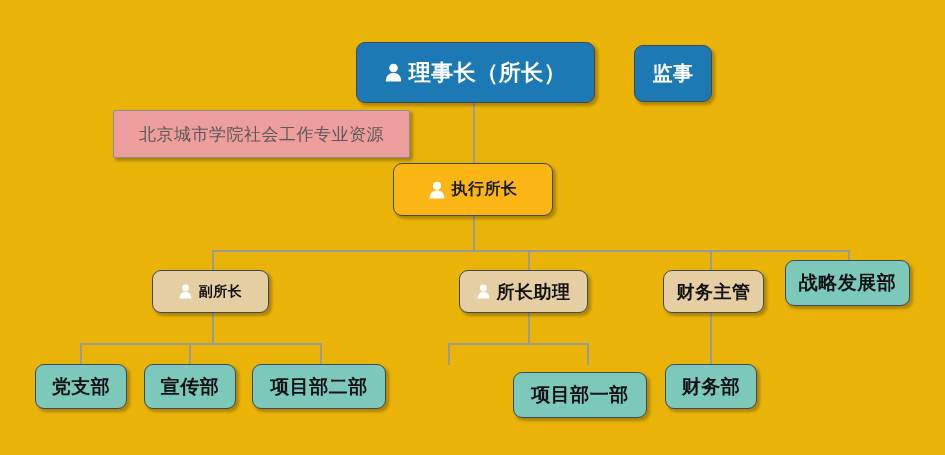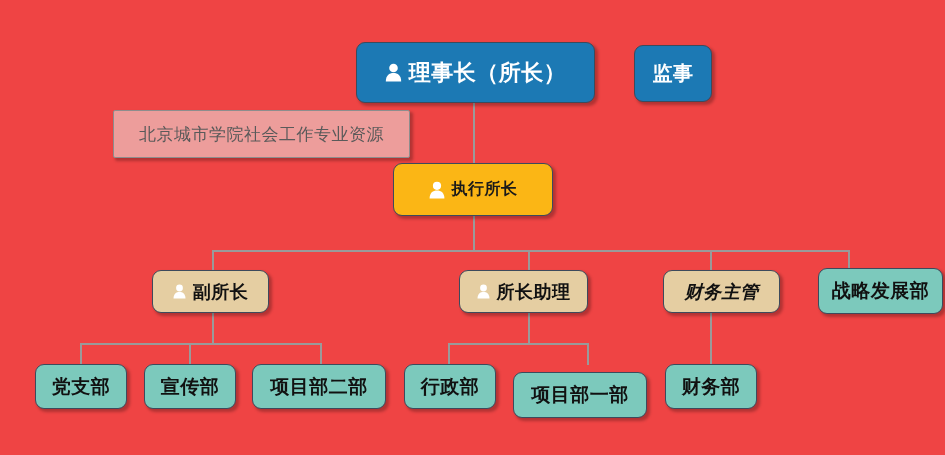--- a/index.html
+++ b/index.html
@@ -11,7 +11,7 @@
     position: relative;
     width: 945px;
     height: 455px;
-    background: #ef4444;
+    background: #eab308;
     overflow: hidden;
     font-family: "Liberation Sans", "DejaVu Sans", sans-serif;
   }

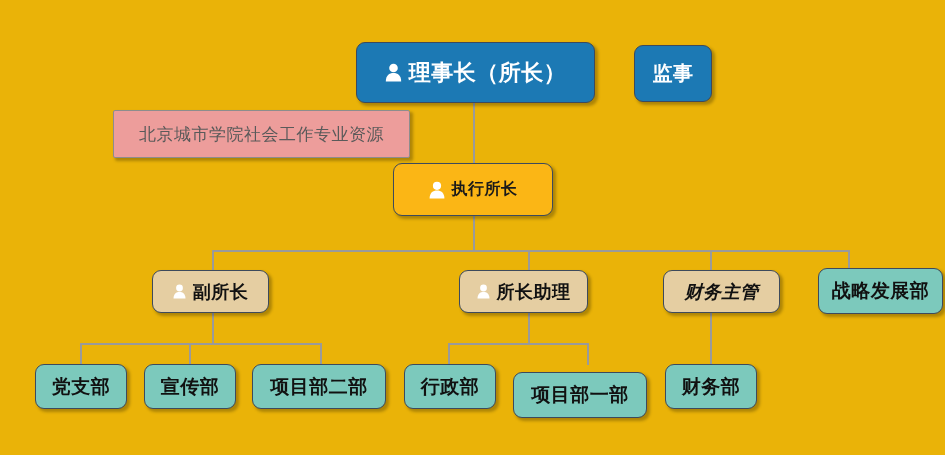--- a/index.html
+++ b/index.html
@@ -123,7 +123,7 @@
           <path d="M0.5 14.6 C0.5 9.8 3.2 7.9 6.5 7.9 C9.8 7.9 12.5 9.8 12.5 14.6 Z" fill="#fff"></path>
         </svg>
     </span>
-    <span class="label" style="font-size:18px;">副所长</span>
+    <span class="label" style="font-size:14px;">副所长</span>
   </div>
 
   <div class="node v-tan" style="left:459px; top:270px; width:129px; height:43px;">

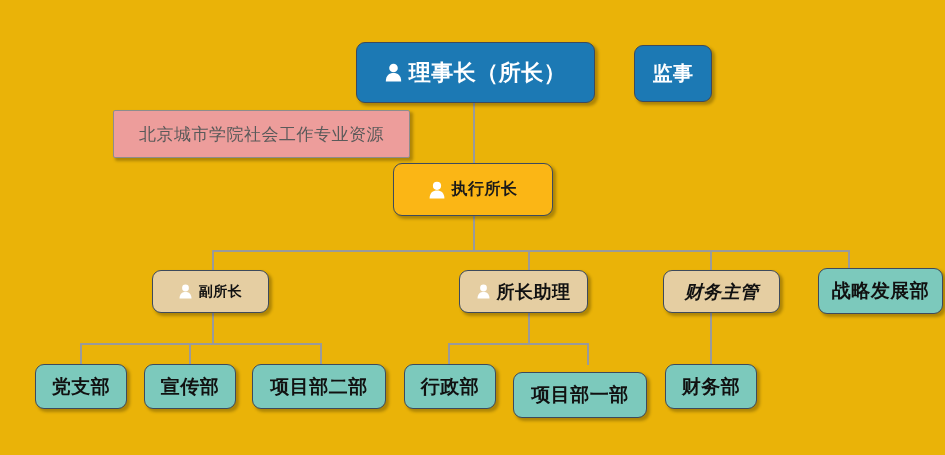--- a/index.html
+++ b/index.html
@@ -136,7 +136,7 @@
     <span class="label" style="font-size:18px;">所长助理</span>
   </div>
 
-  <div class="node v-tan" style="left:663px; top:270px; width:117px; height:43px;font-style:italic;">
+  <div class="node v-tan" style="left:663px; top:270px; width:101px; height:43px;">
     <span class="label" style="font-size:18px;">财务主管</span>
   </div>
 

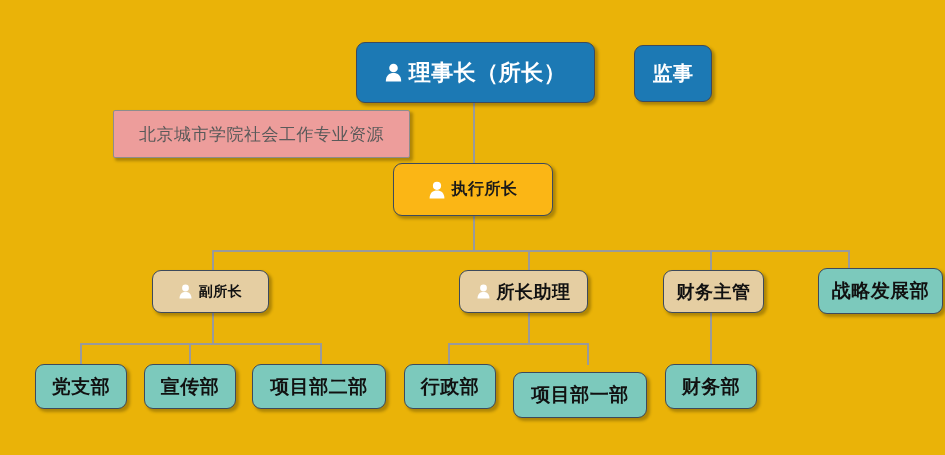--- a/index.html
+++ b/index.html
@@ -140,7 +140,7 @@
     <span class="label" style="font-size:18px;">财务主管</span>
   </div>
 
-  <div class="node v-teal" style="left:785px; top:268px; width:125px; height:46px;margin-left:33px;">
+  <div class="node v-teal" style="left:785px; top:260px; width:125px; height:46px;">
     <span class="label" style="font-size:19px;">战略发展部</span>
   </div>
 

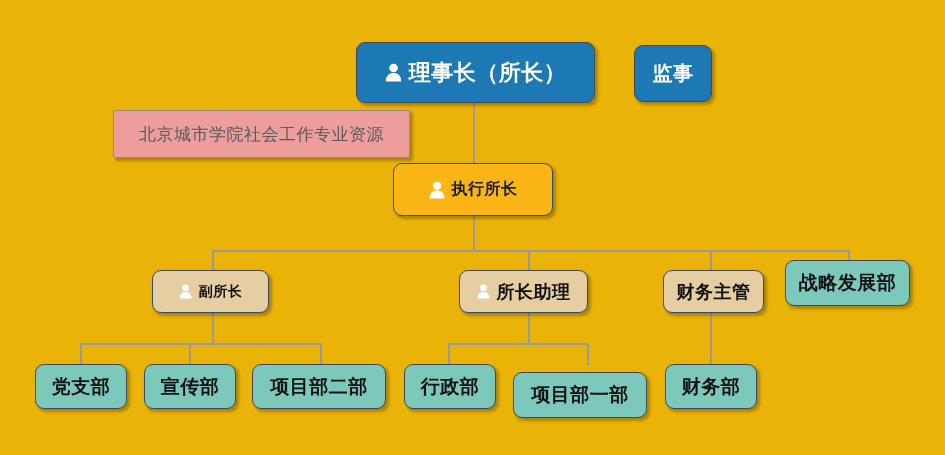--- a/index.html
+++ b/index.html
@@ -156,9 +156,6 @@
     <span class="label" style="font-size:19px;">项目部二部</span>
   </div>
 
-  <div class="node v-teal" style="left:404px; top:364px; width:92px; height:45px;">
-    <span class="label" style="font-size:19px;">行政部</span>
-  </div>
 
   <div class="node v-teal" style="left:513px; top:372px; width:134px; height:46px;">
     <span class="label" style="font-size:19px;">项目部一部</span>

